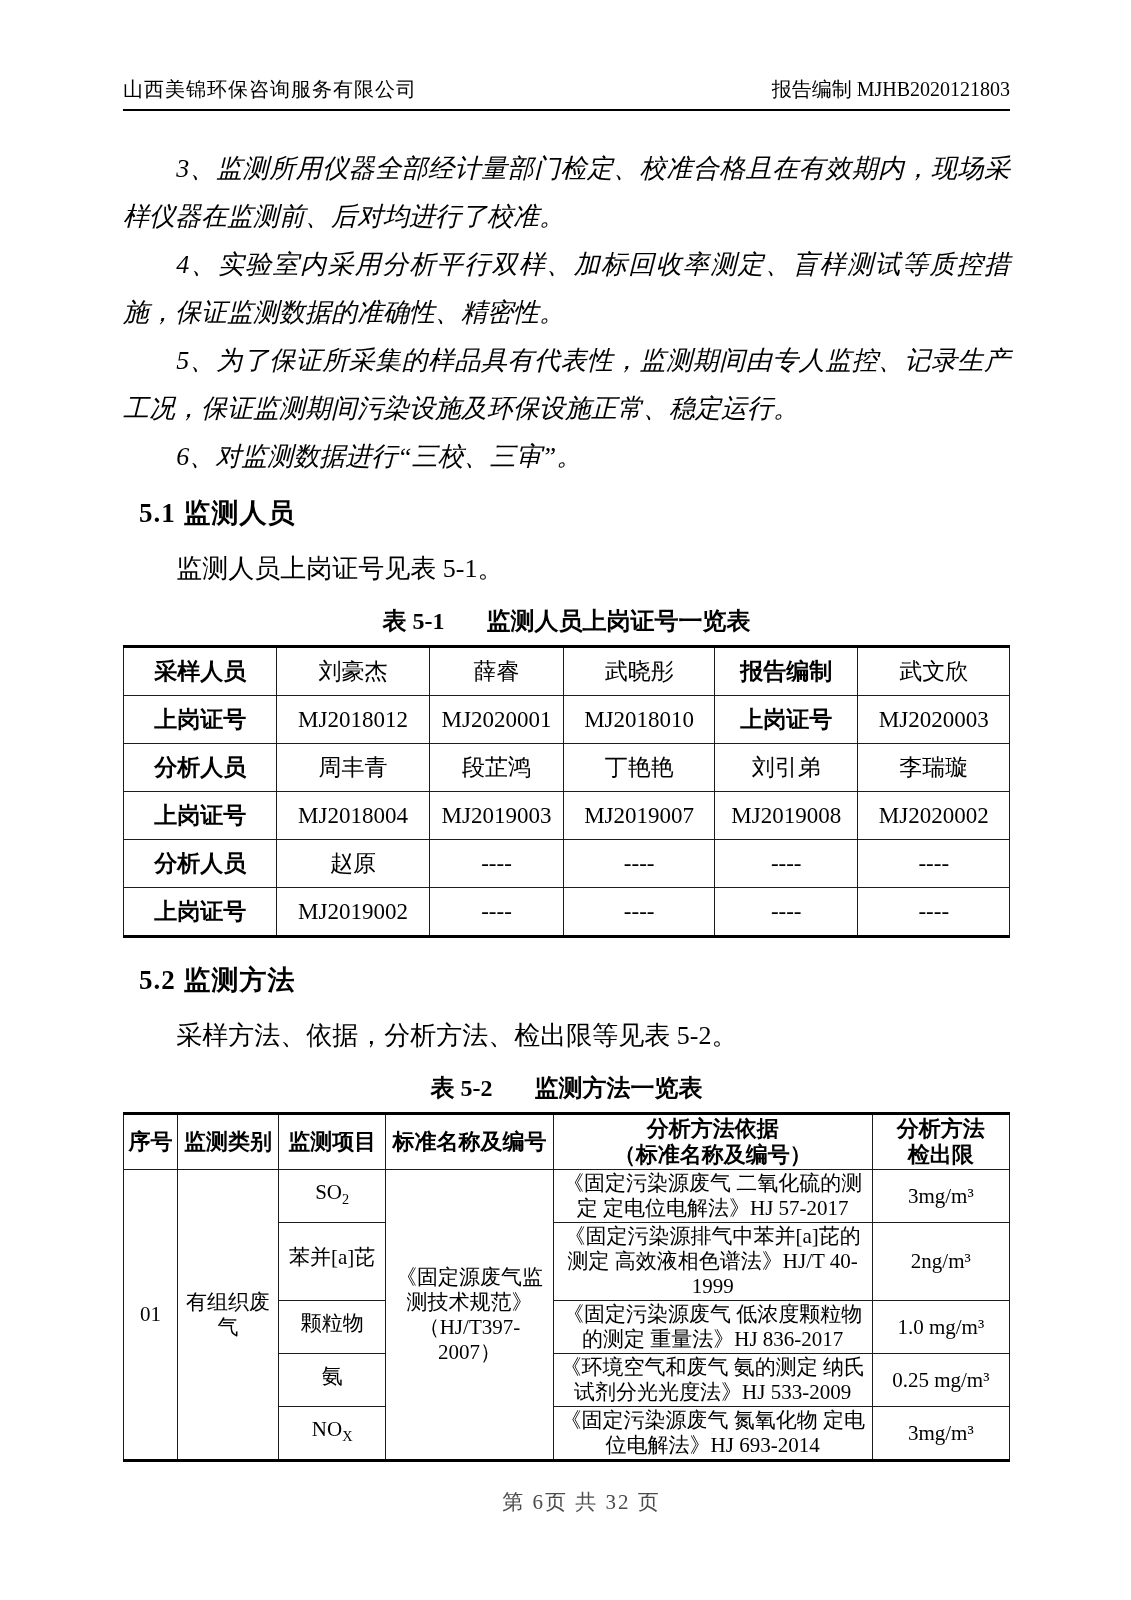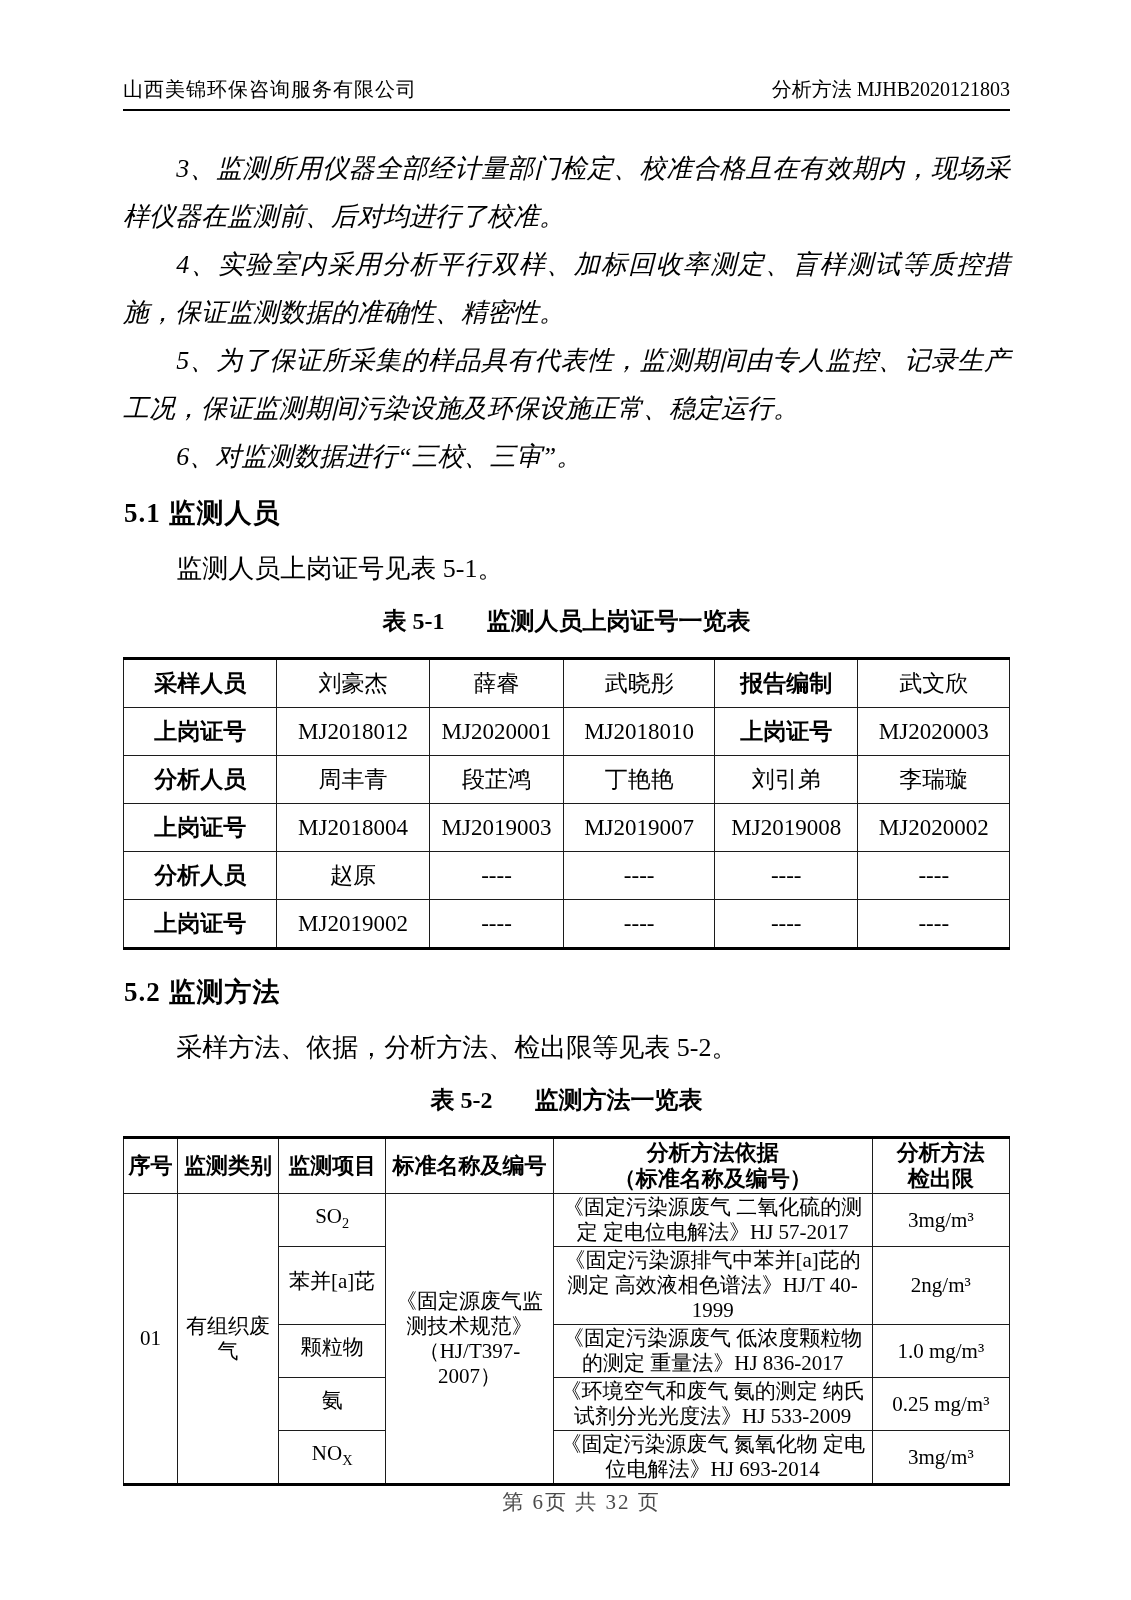--- a/index.html
+++ b/index.html
@@ -39,7 +39,7 @@
 
   <div class="hdr">
     <span class="co">山西美锦环保咨询服务有限公司</span>
-    <span>分析方法 MJHB2020121803</span>
+    <span>报告编制 MJHB2020121803</span>
   </div>
 
   <div class="body-par">

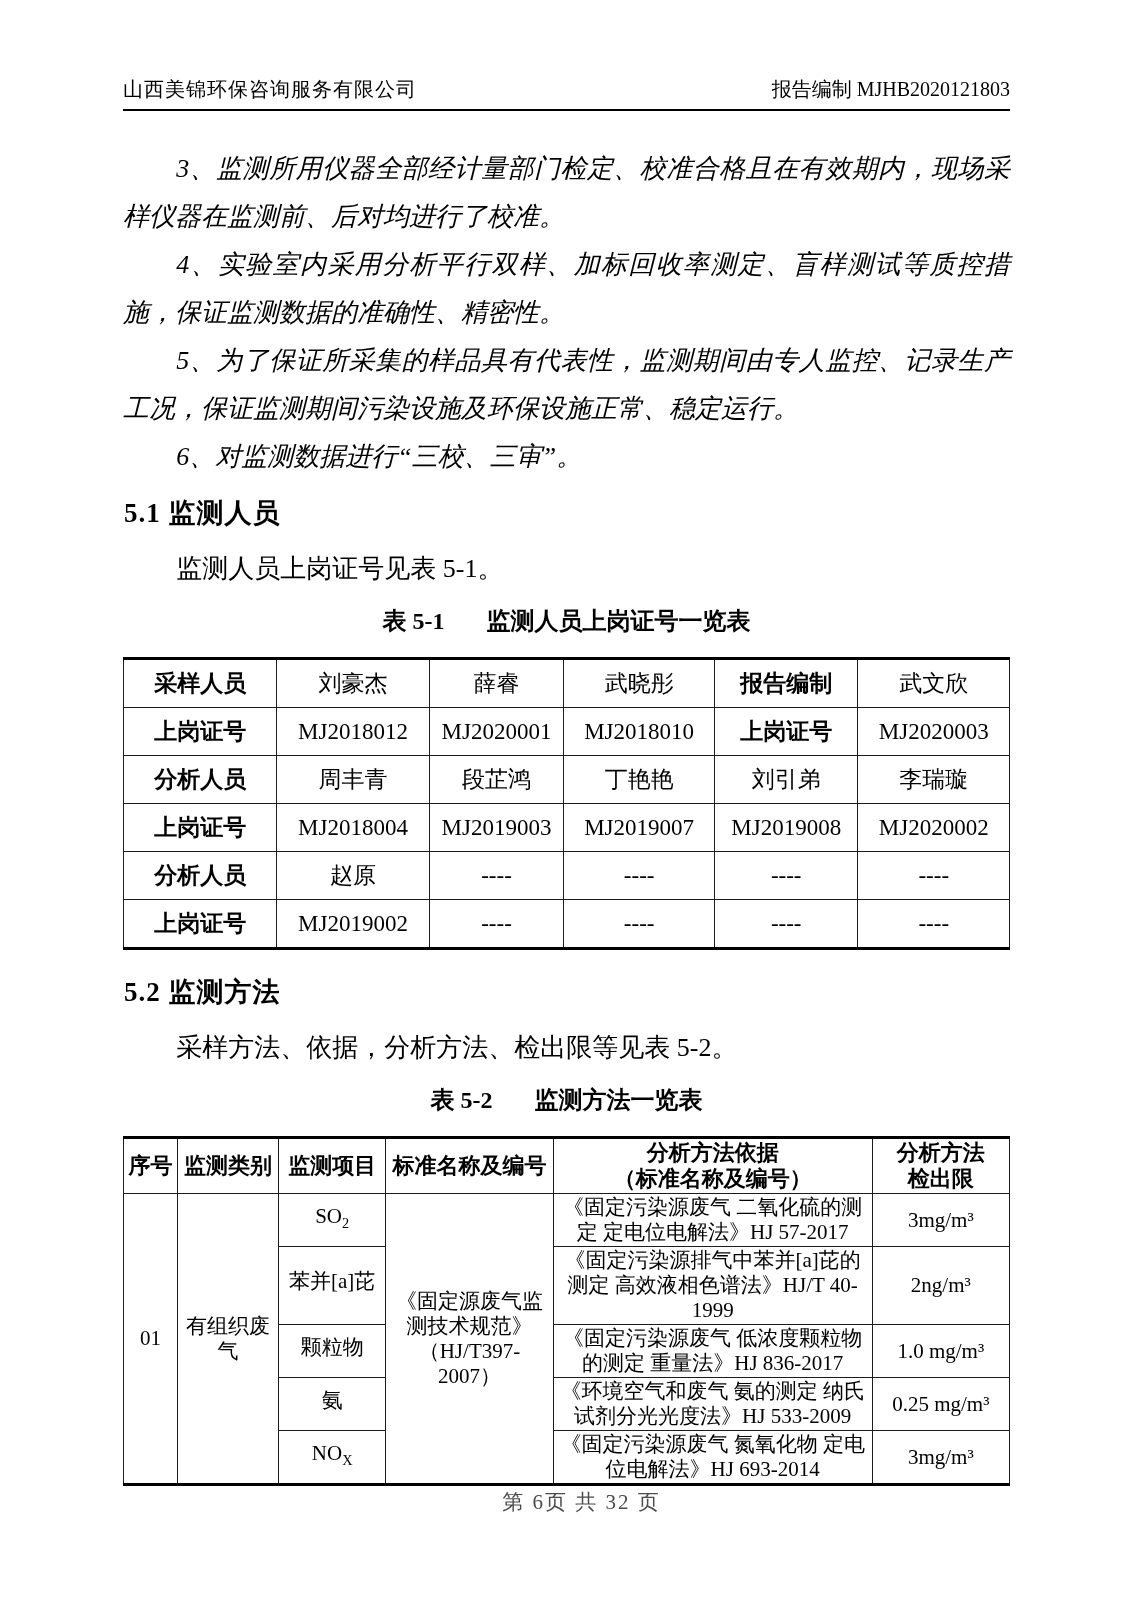--- a/index.html
+++ b/index.html
@@ -16,7 +16,7 @@
   .hdr .co{letter-spacing:1px;}
   .body-par{margin-top:34px;font-style:italic;}
   p.par{margin:0;font-size:26px;line-height:48px;text-align:justify;text-indent:2.05em;}
-  h2.sec{font-size:27px;font-weight:bold;margin:14px 0 0 1px;letter-spacing:1px;}
+  h2.sec{font-size:27px;font-weight:bold;margin:14px 0 0 16px;letter-spacing:1px;}
   h2.sec2{margin-top:24px;}
   p.intro{margin:16px 0 0 0;font-size:26px;line-height:44px;text-indent:2.05em;}
   .cap{margin-top:14px;text-align:center;font-size:24px;font-weight:bold;}

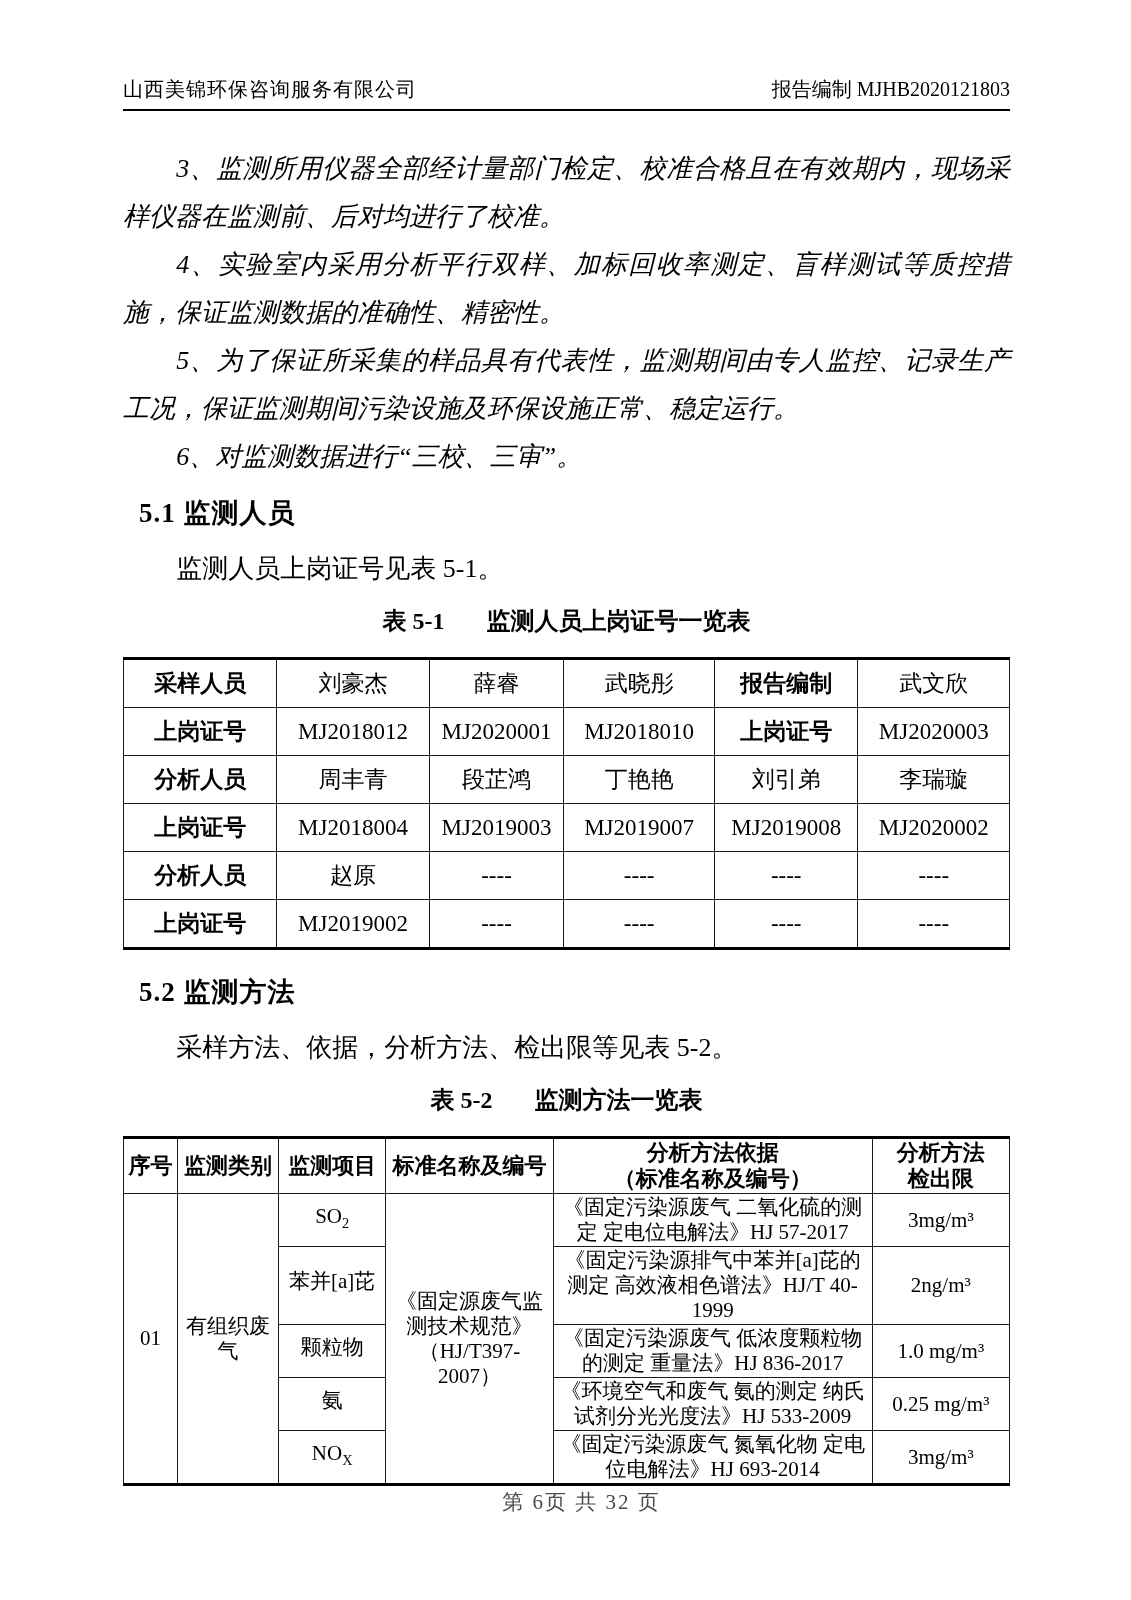--- a/index.html
+++ b/index.html
@@ -21,7 +21,7 @@
   p.intro{margin:16px 0 0 0;font-size:26px;line-height:44px;text-indent:2.05em;}
   .cap{margin-top:14px;text-align:center;font-size:24px;font-weight:bold;}
   .cap .cap-label{margin-right:42px;}
-  table.t{width:100%;border-collapse:collapse;margin-top:20px;
+  table.t{width:100%;border-collapse:collapse;margin-top:8px;
     border-top:3px solid #000;border-bottom:3px solid #000;}
   table.t td{border:1px solid #1c1c1c;text-align:center;vertical-align:middle;padding:1px 4px;}
   table.t1 td{height:45px;font-size:23px;}

